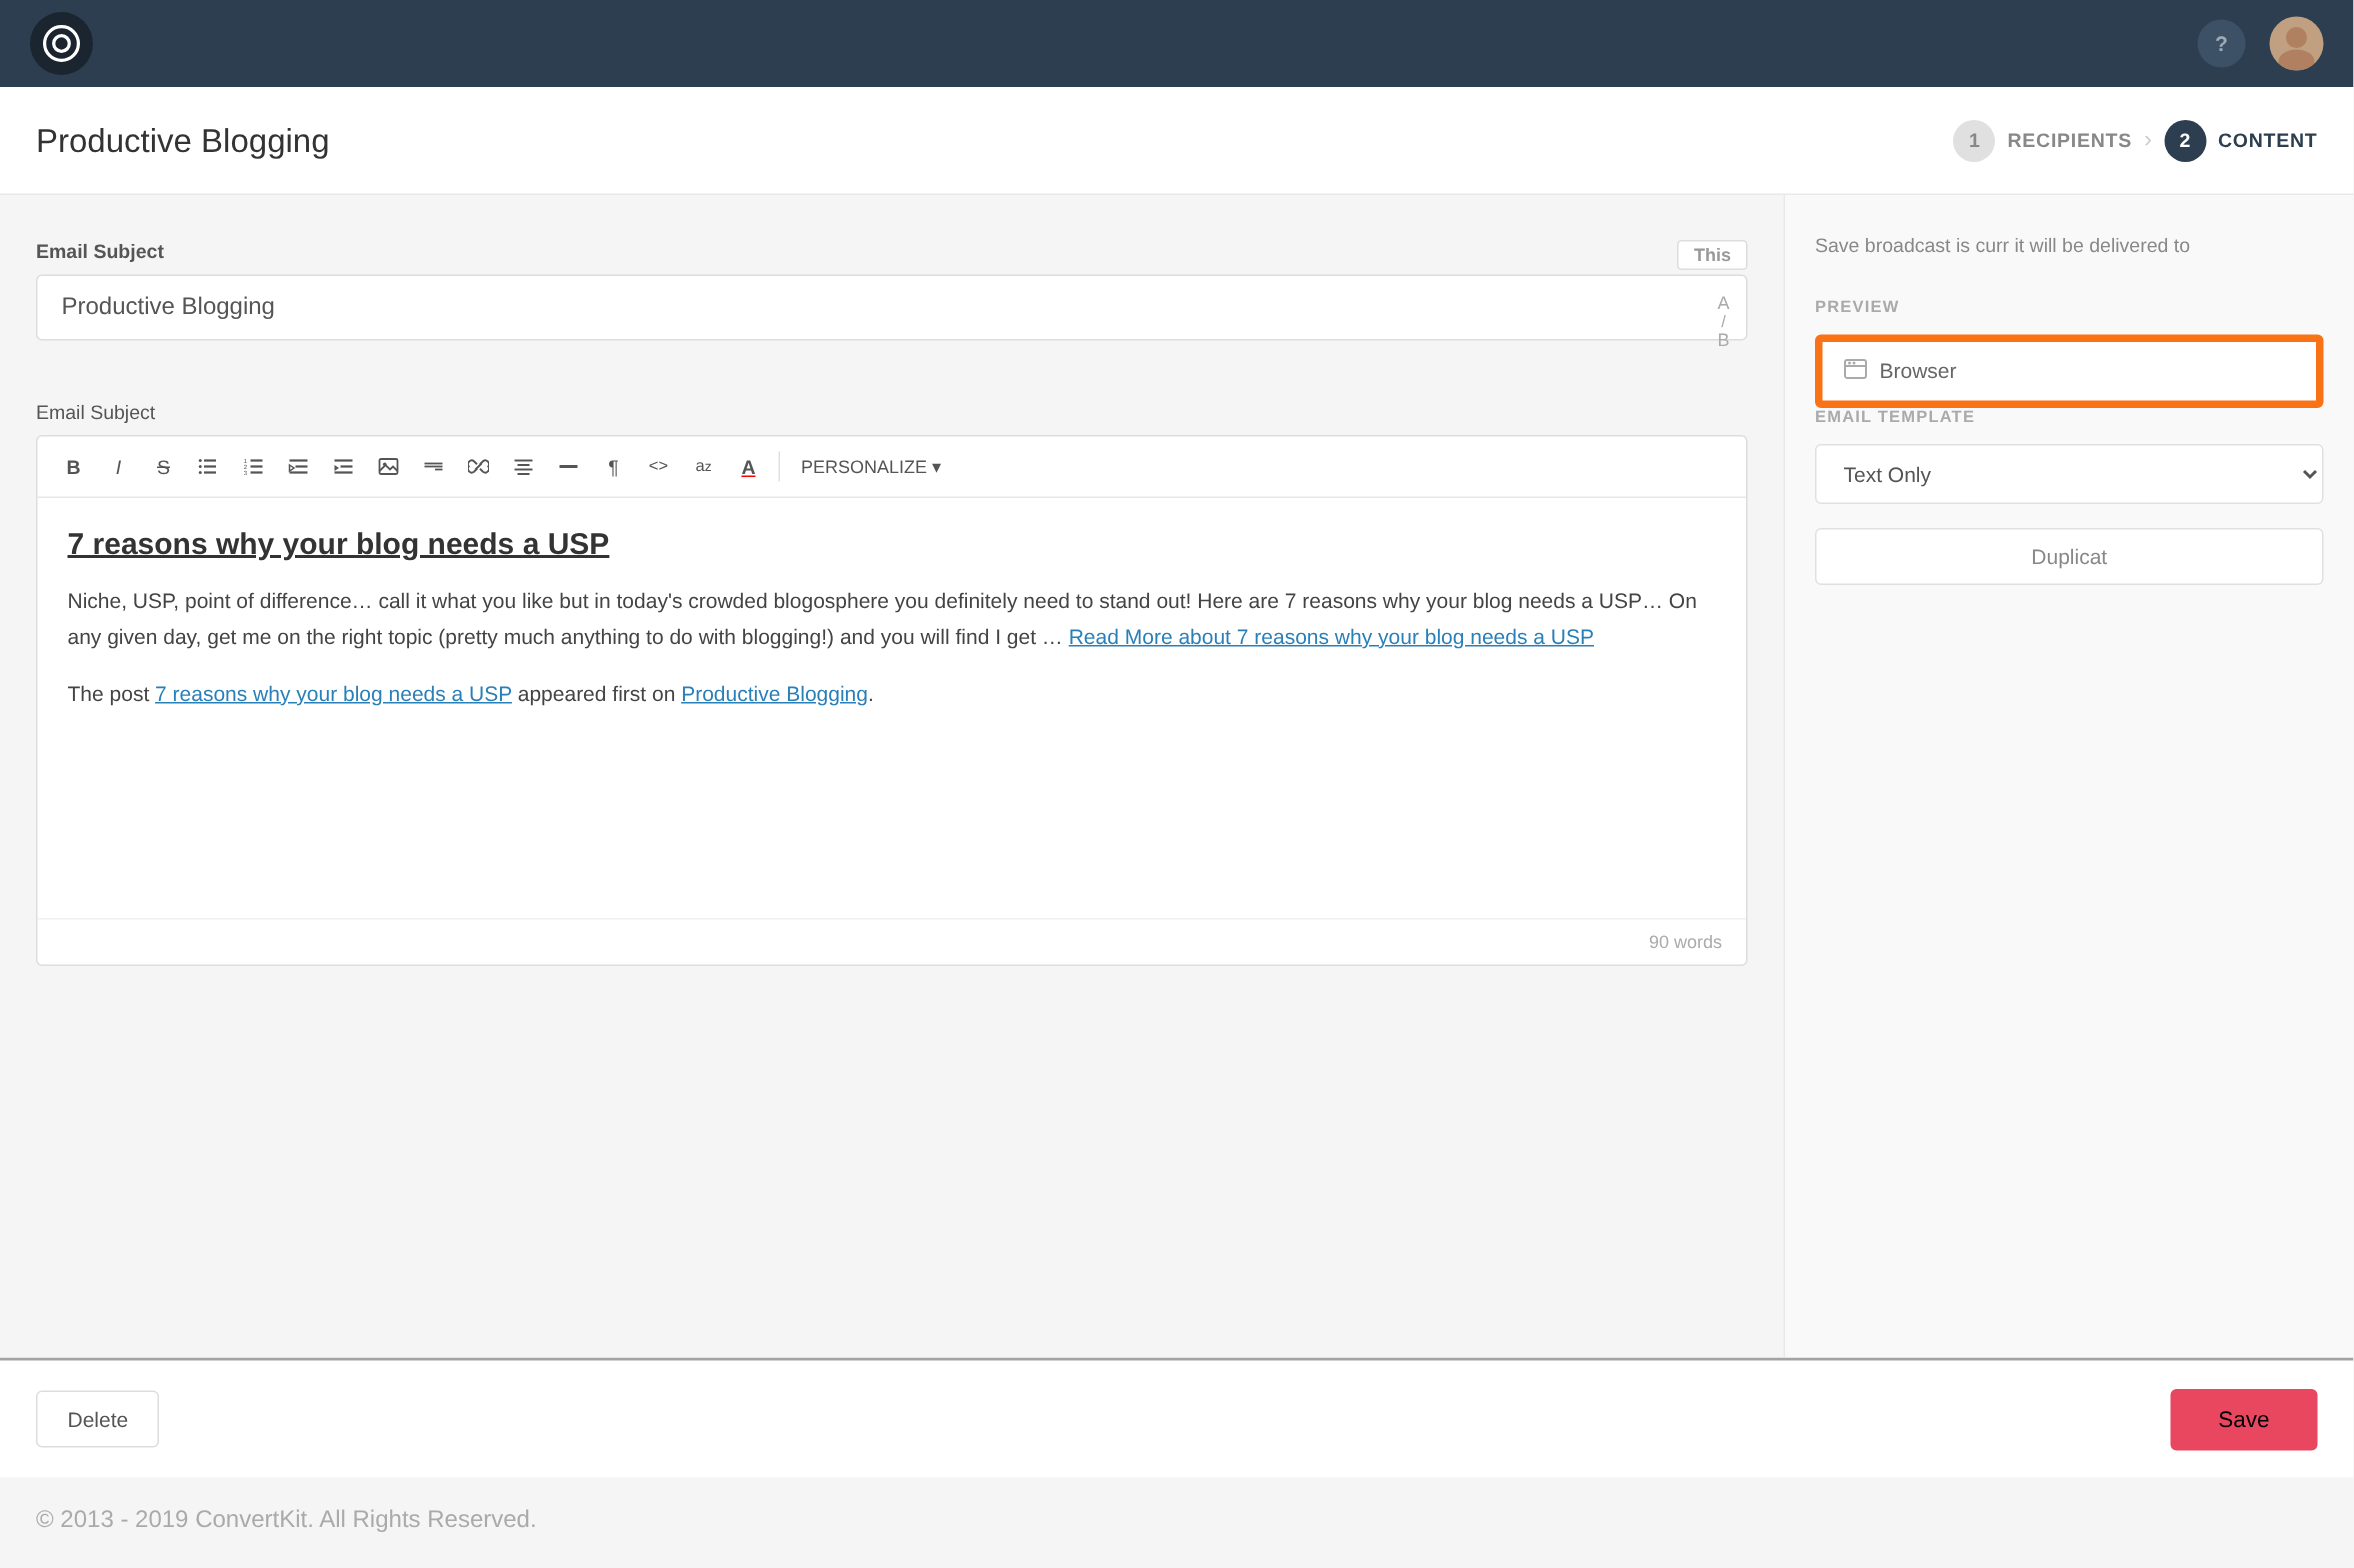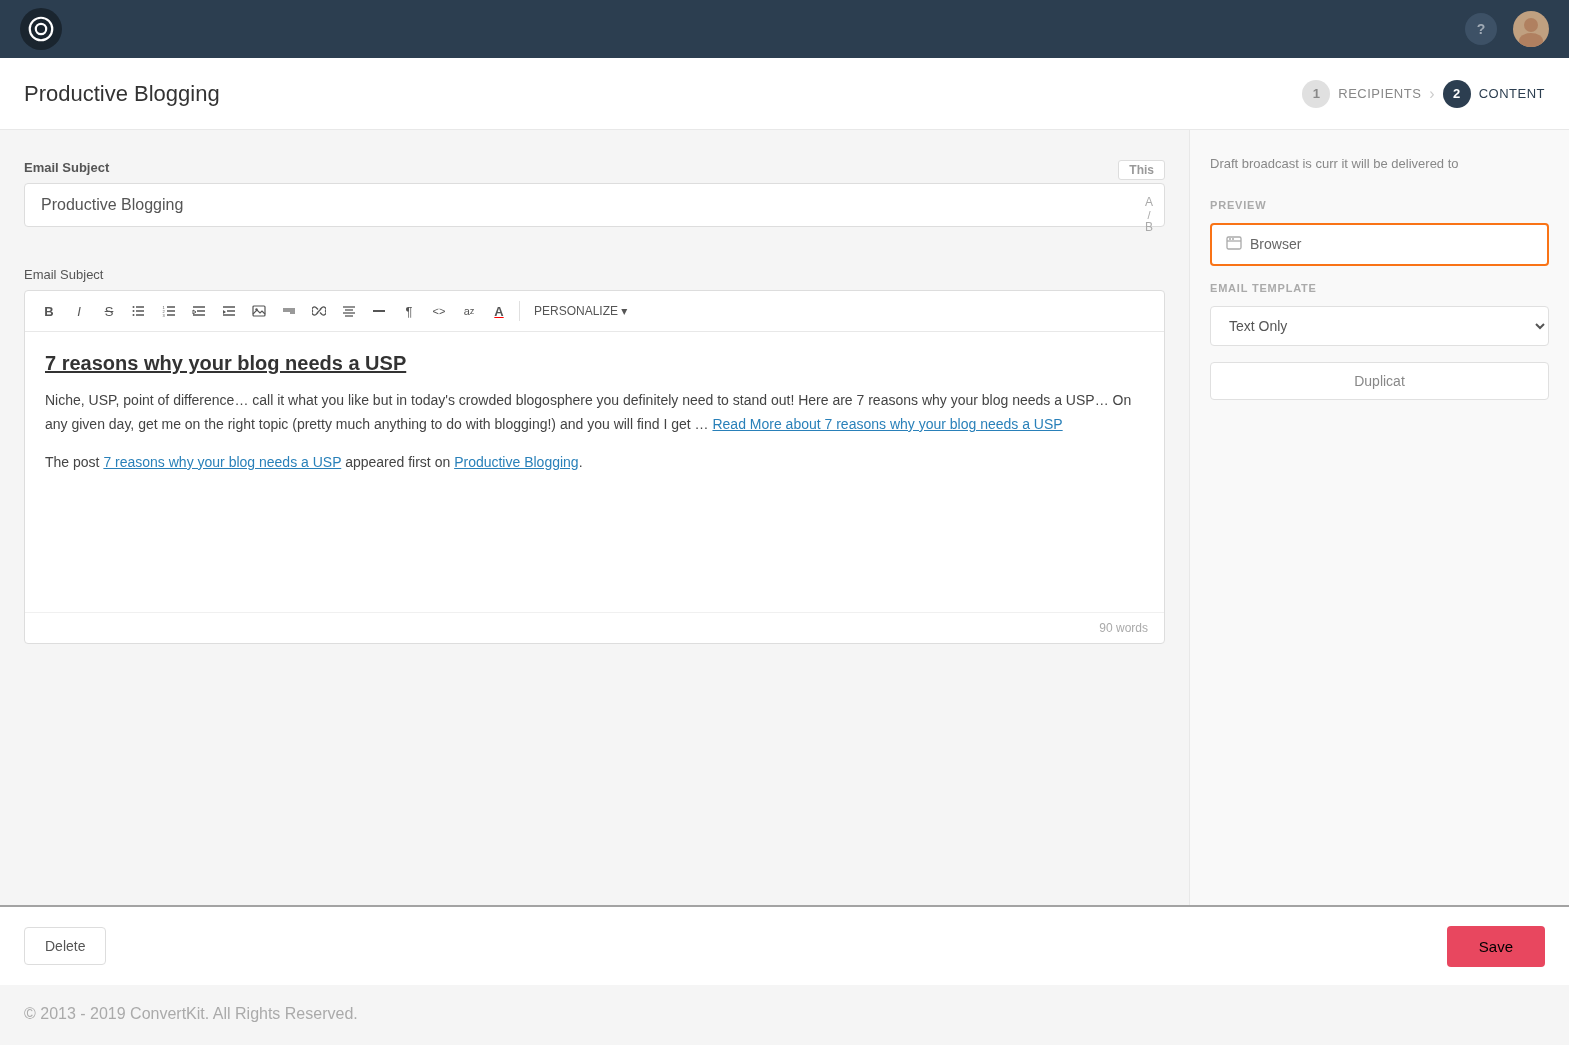--- a/index.html
+++ b/index.html
@@ -111,7 +111,7 @@
     }
     .step-label {
       font-size: 13px;
-      font-weight: 400;
+      font-weight: 700;
       letter-spacing: 0.5px;
       text-transform: uppercase;
       color: #888;

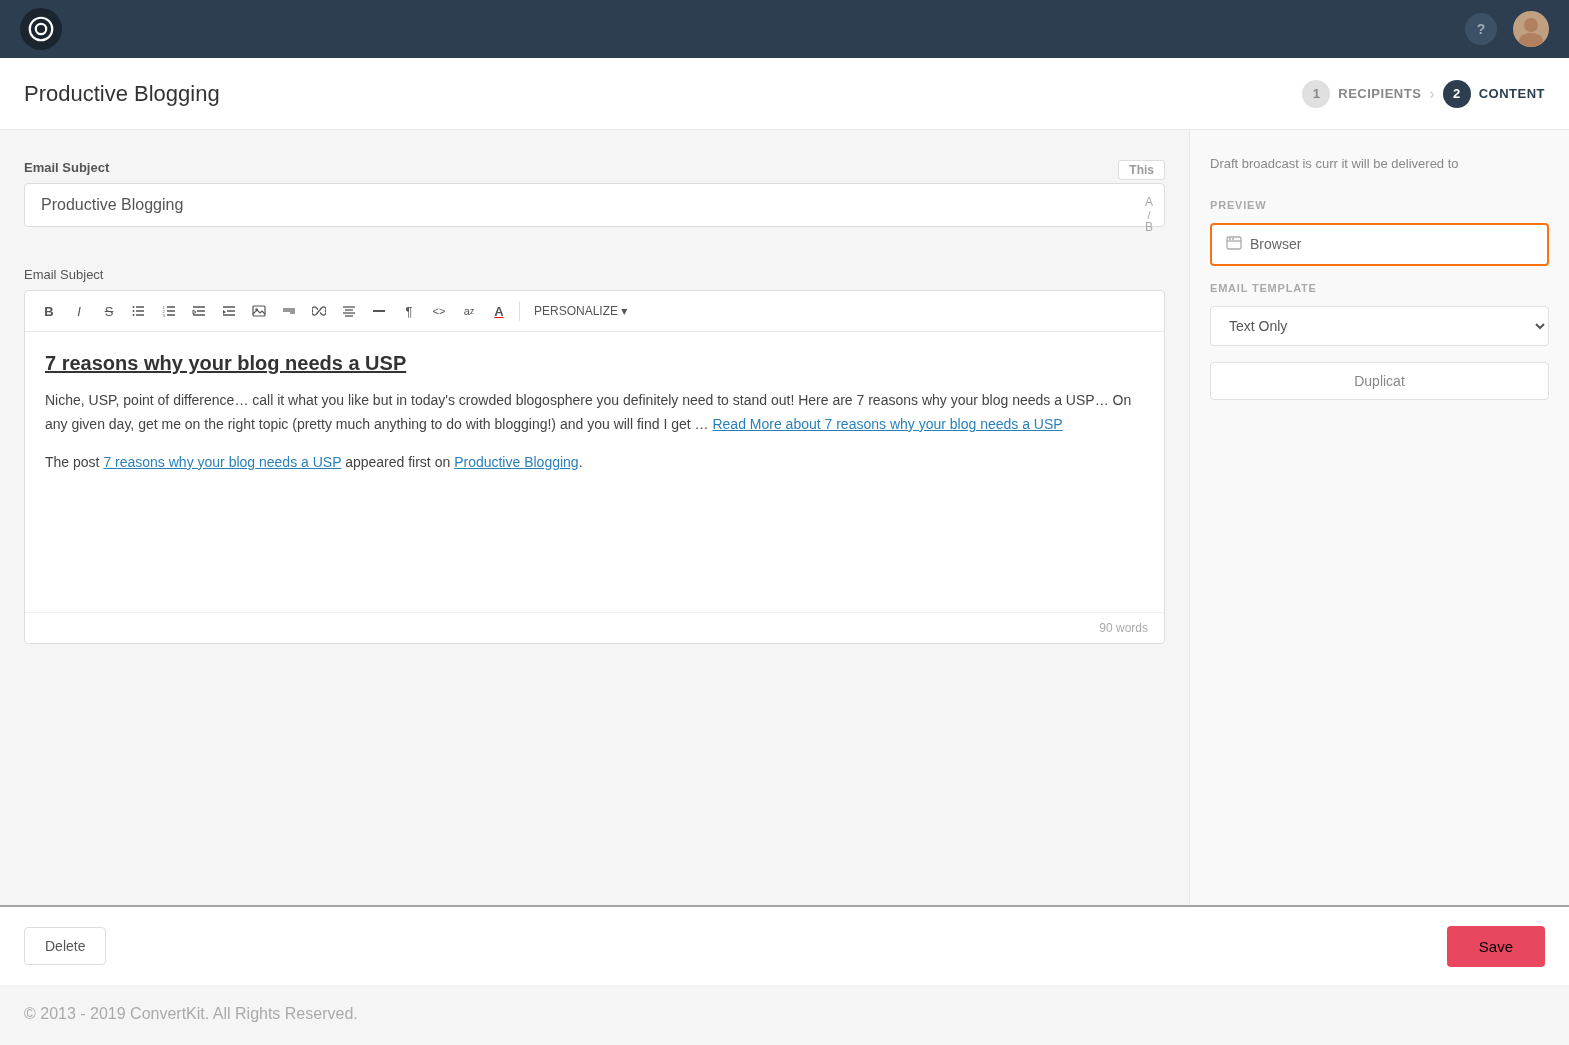--- a/index.html
+++ b/index.html
@@ -531,7 +531,7 @@
   </div>
 
   <div class="right-sidebar">
-    <p class="sidebar-info-text">Draft broadcast is curr it will be delivered to</p>
+    <p class="sidebar-info-text">Save broadcast is curr it will be delivered to</p>
 
     <div class="sidebar-section-label">PREVIEW</div>
     <div class="preview-option">

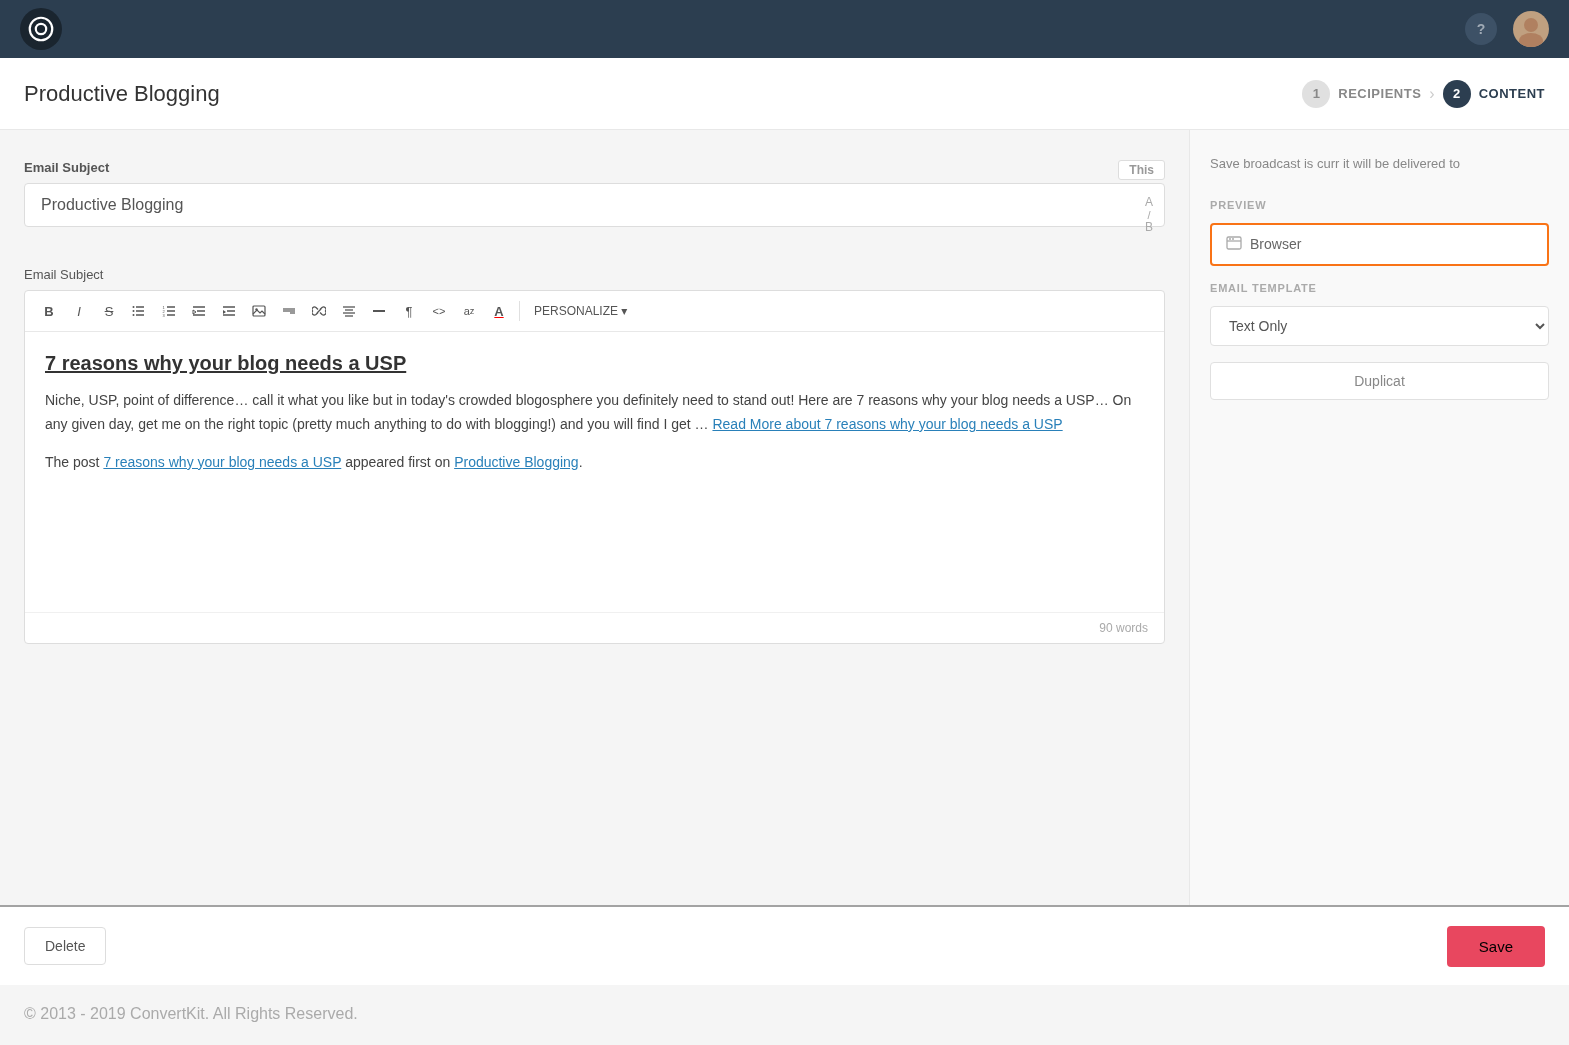--- a/index.html
+++ b/index.html
@@ -287,9 +287,8 @@
       gap: 8px;
       padding: 10px 14px;
       background: #fff;
-      border: 2px solid #f97316;
-      border-radius: 4px;
-      margin-bottom: 16px;
+      border: 5px solid #f97316;
+      border-radius: 4px;
       cursor: pointer;
     }
     .preview-icon {

